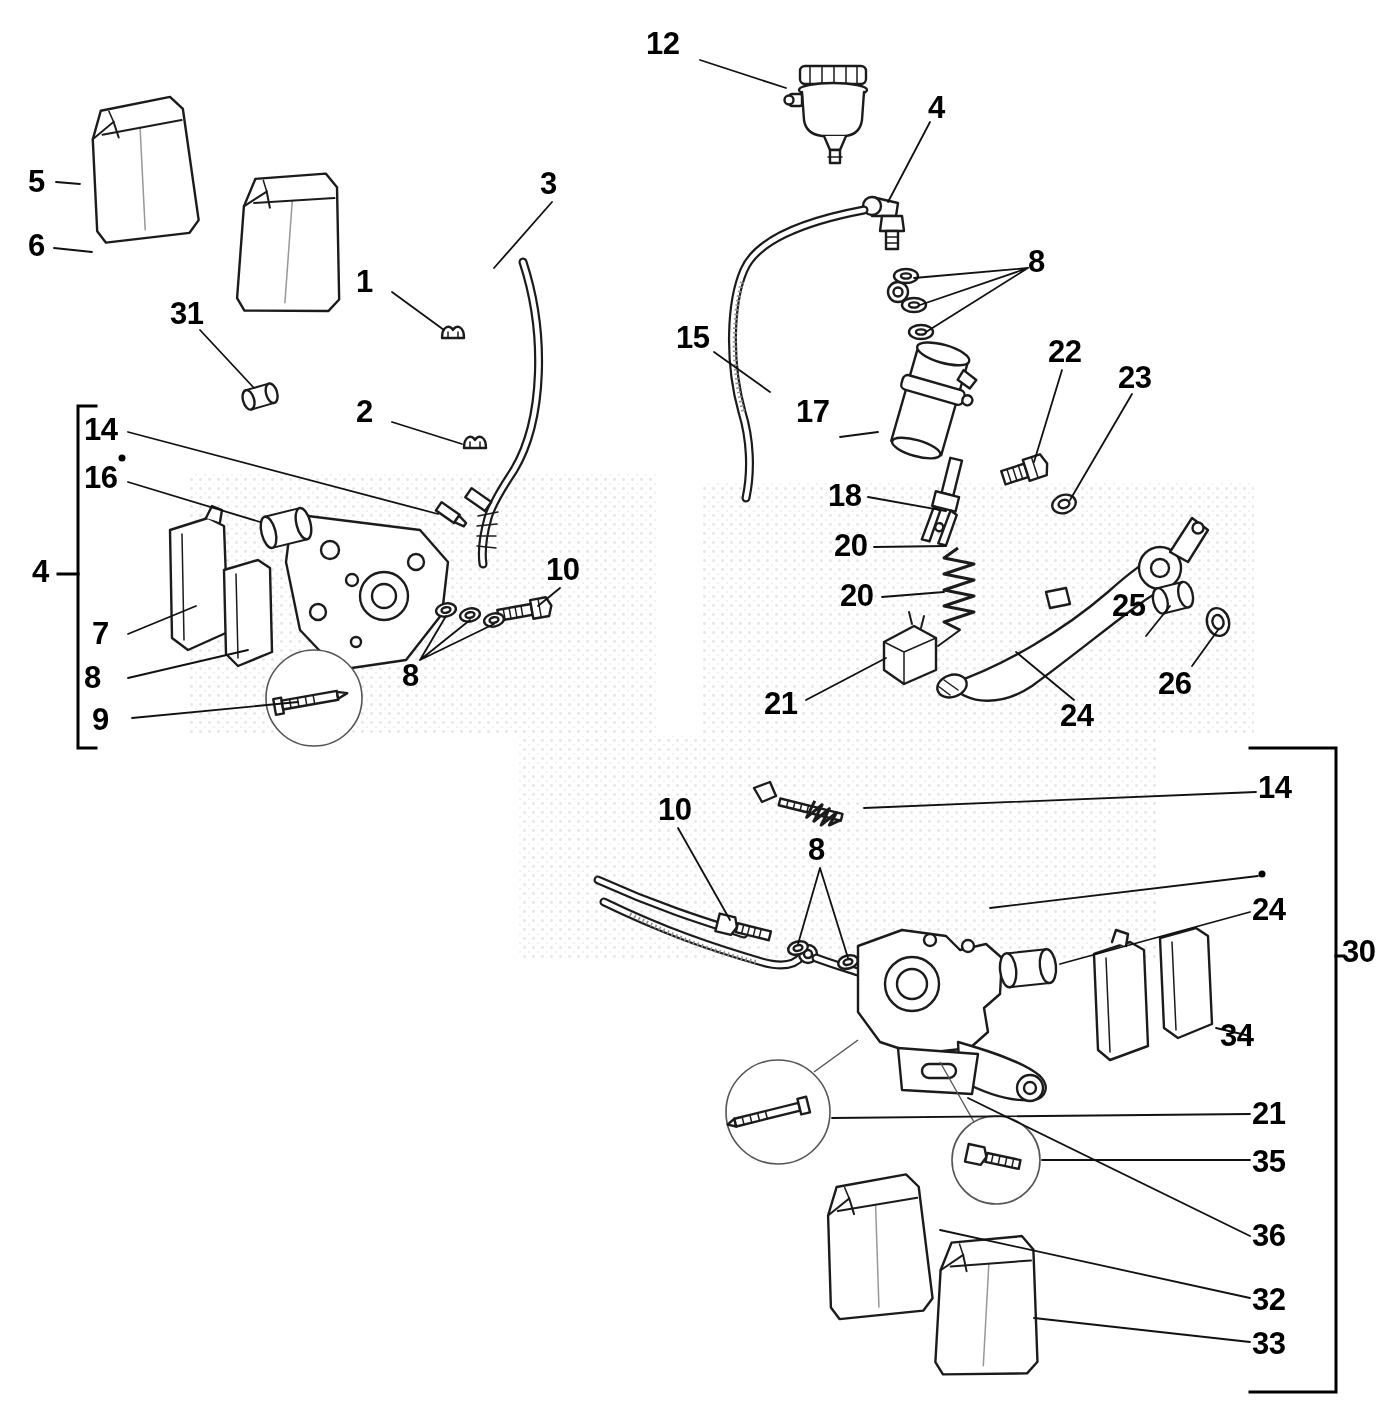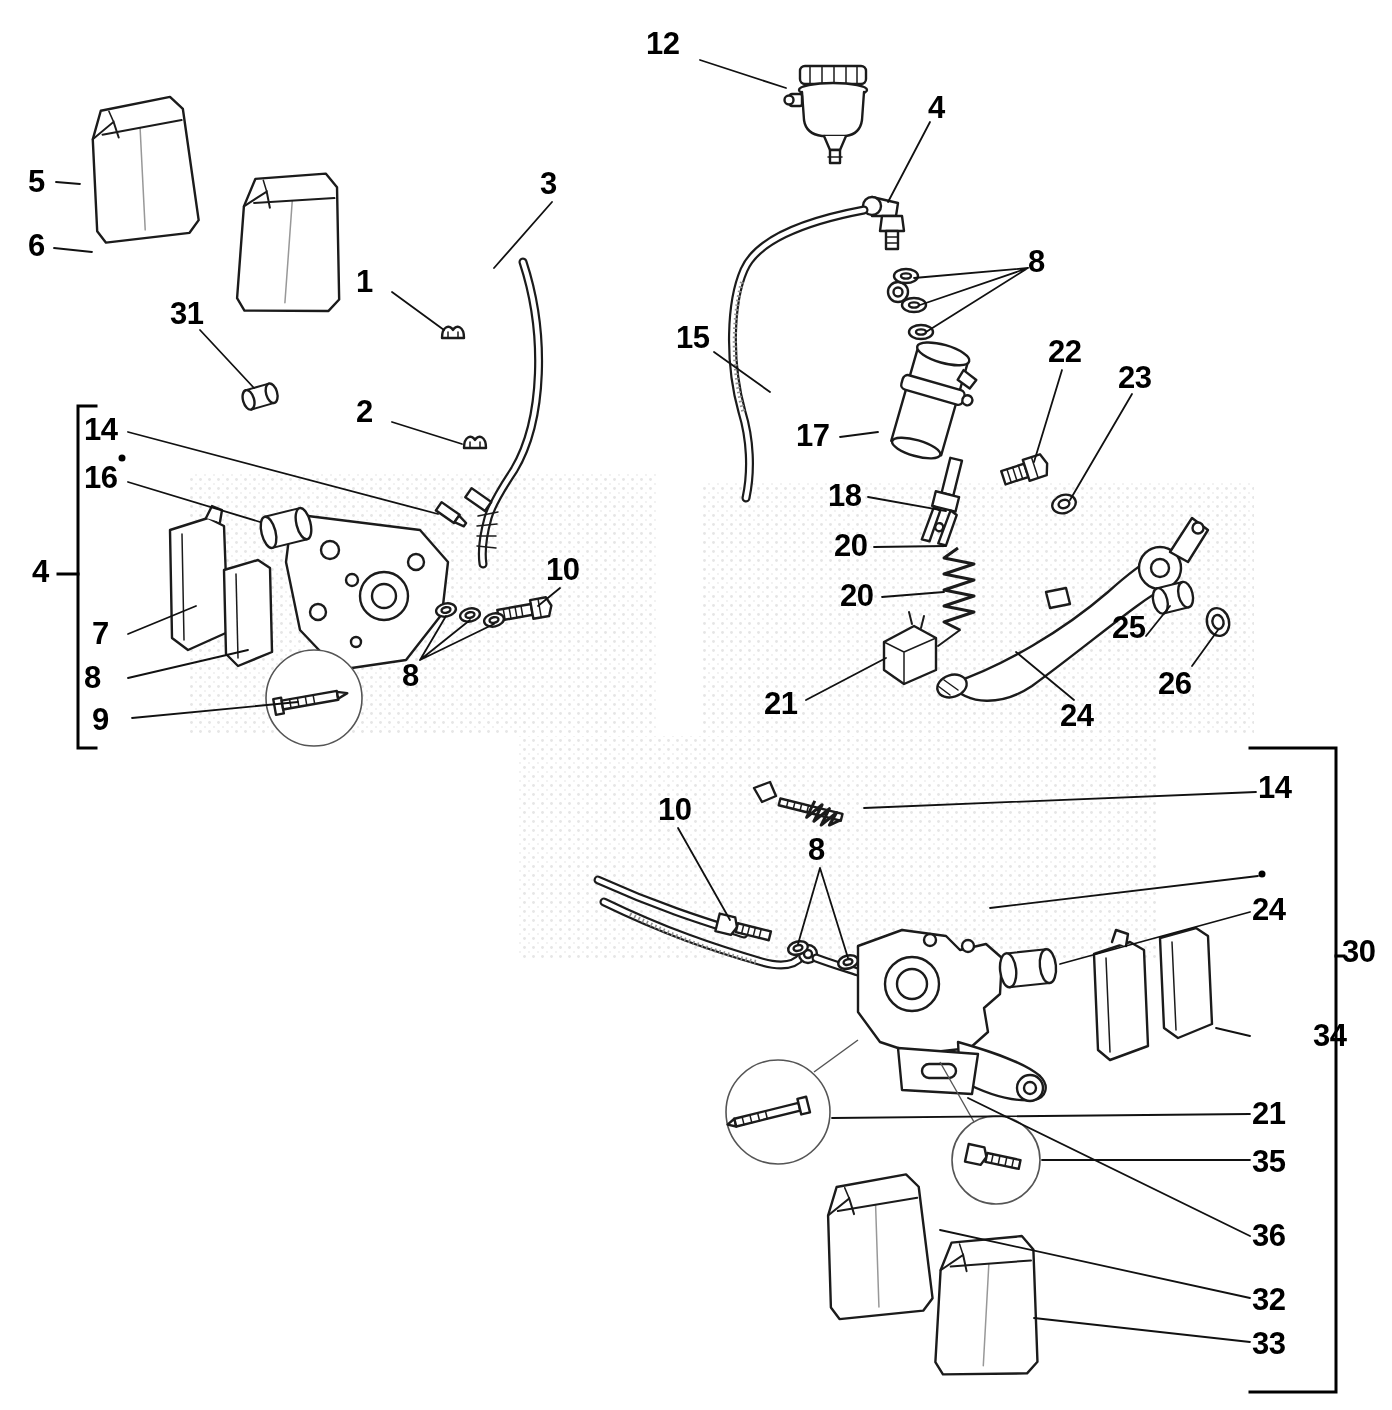--- a/index.html
+++ b/index.html
@@ -392,7 +392,7 @@
 <div class="co" style="left:676px;top:322px">15</div>
 <div class="co" style="left:1048px;top:336px">22</div>
 <div class="co" style="left:1118px;top:362px">23</div>
-<div class="co" style="left:796px;top:420px">17</div>
+<div class="co" style="left:796px;top:396px">17</div>
 <div class="co" style="left:828px;top:480px">18</div>
 <div class="co" style="left:834px;top:530px">20</div>
 <div class="co" style="left:840px;top:580px">20</div>

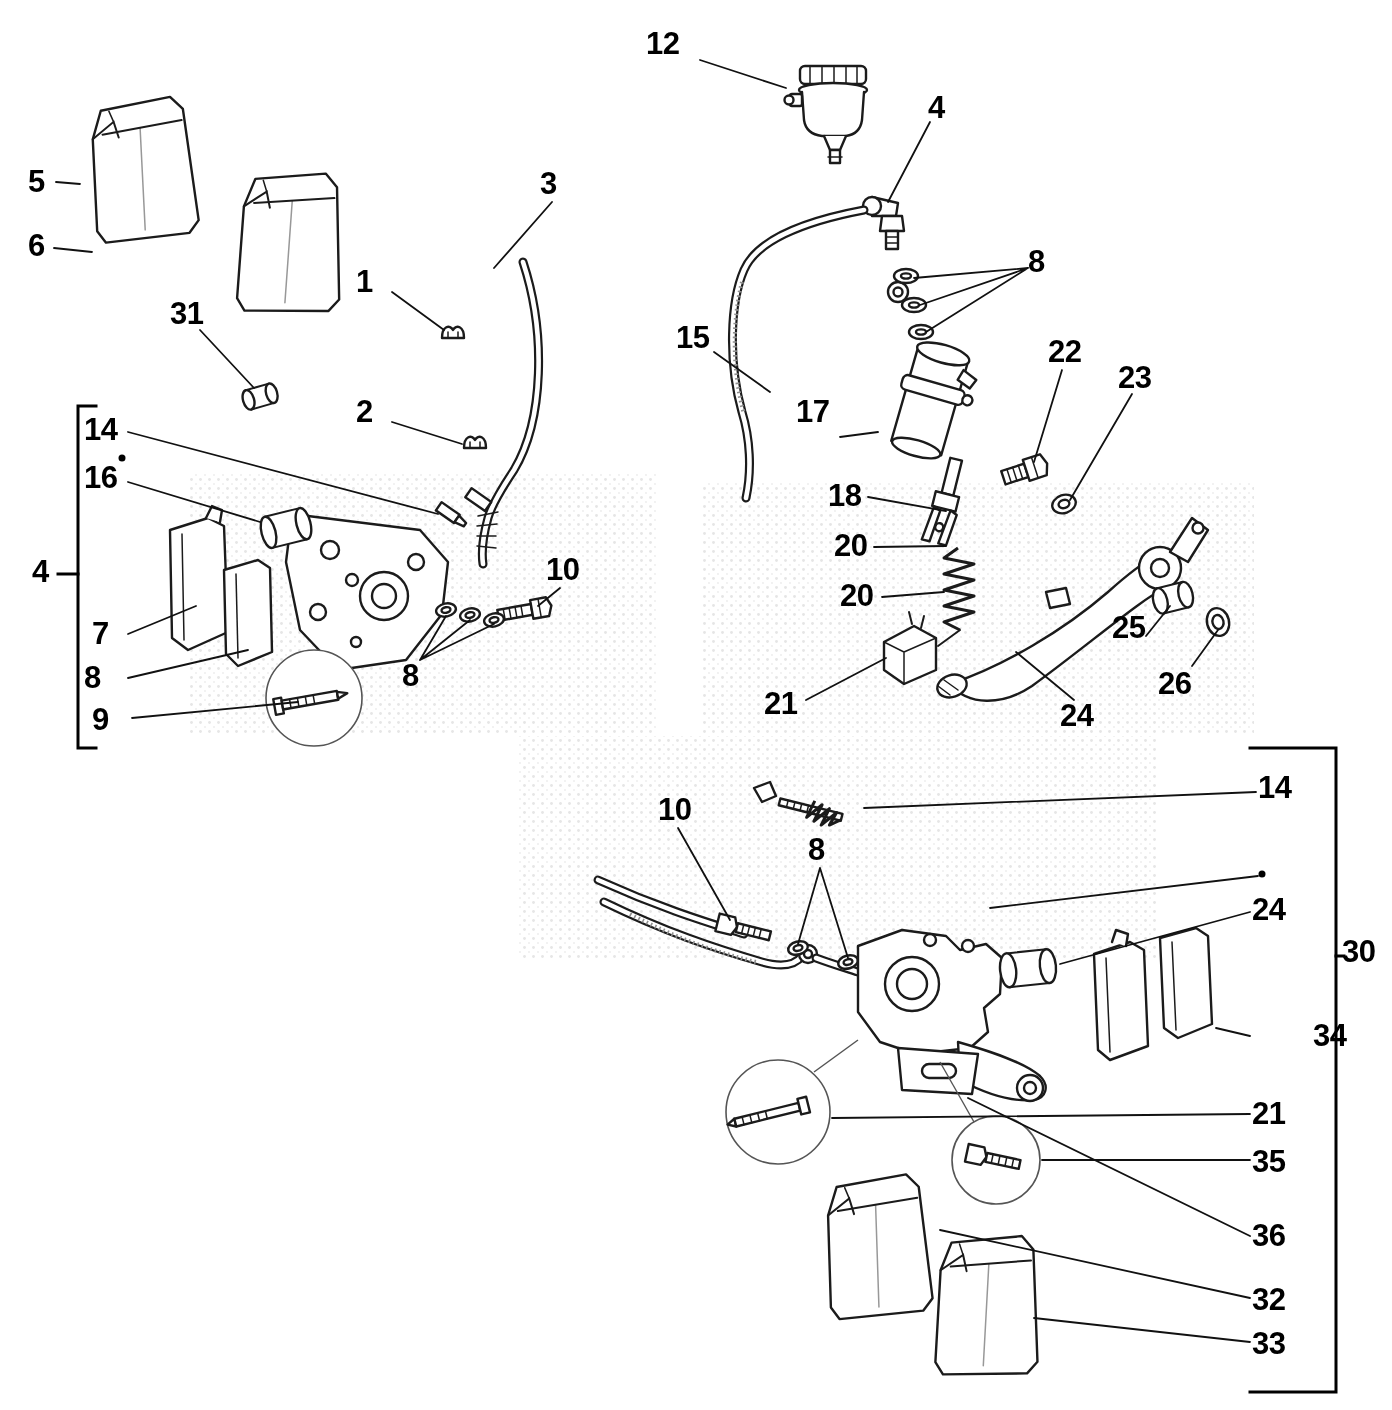--- a/index.html
+++ b/index.html
@@ -398,7 +398,7 @@
 <div class="co" style="left:840px;top:580px">20</div>
 <div class="co" style="left:764px;top:688px">21</div>
 <div class="co" style="left:1060px;top:700px">24</div>
-<div class="co" style="left:1112px;top:612px">25</div>
+<div class="co" style="left:1112px;top:590px">25</div>
 <div class="co" style="left:1158px;top:668px">26</div>
 <div class="co" style="left:28px;top:166px">5</div>
 <div class="co" style="left:28px;top:230px">6</div>

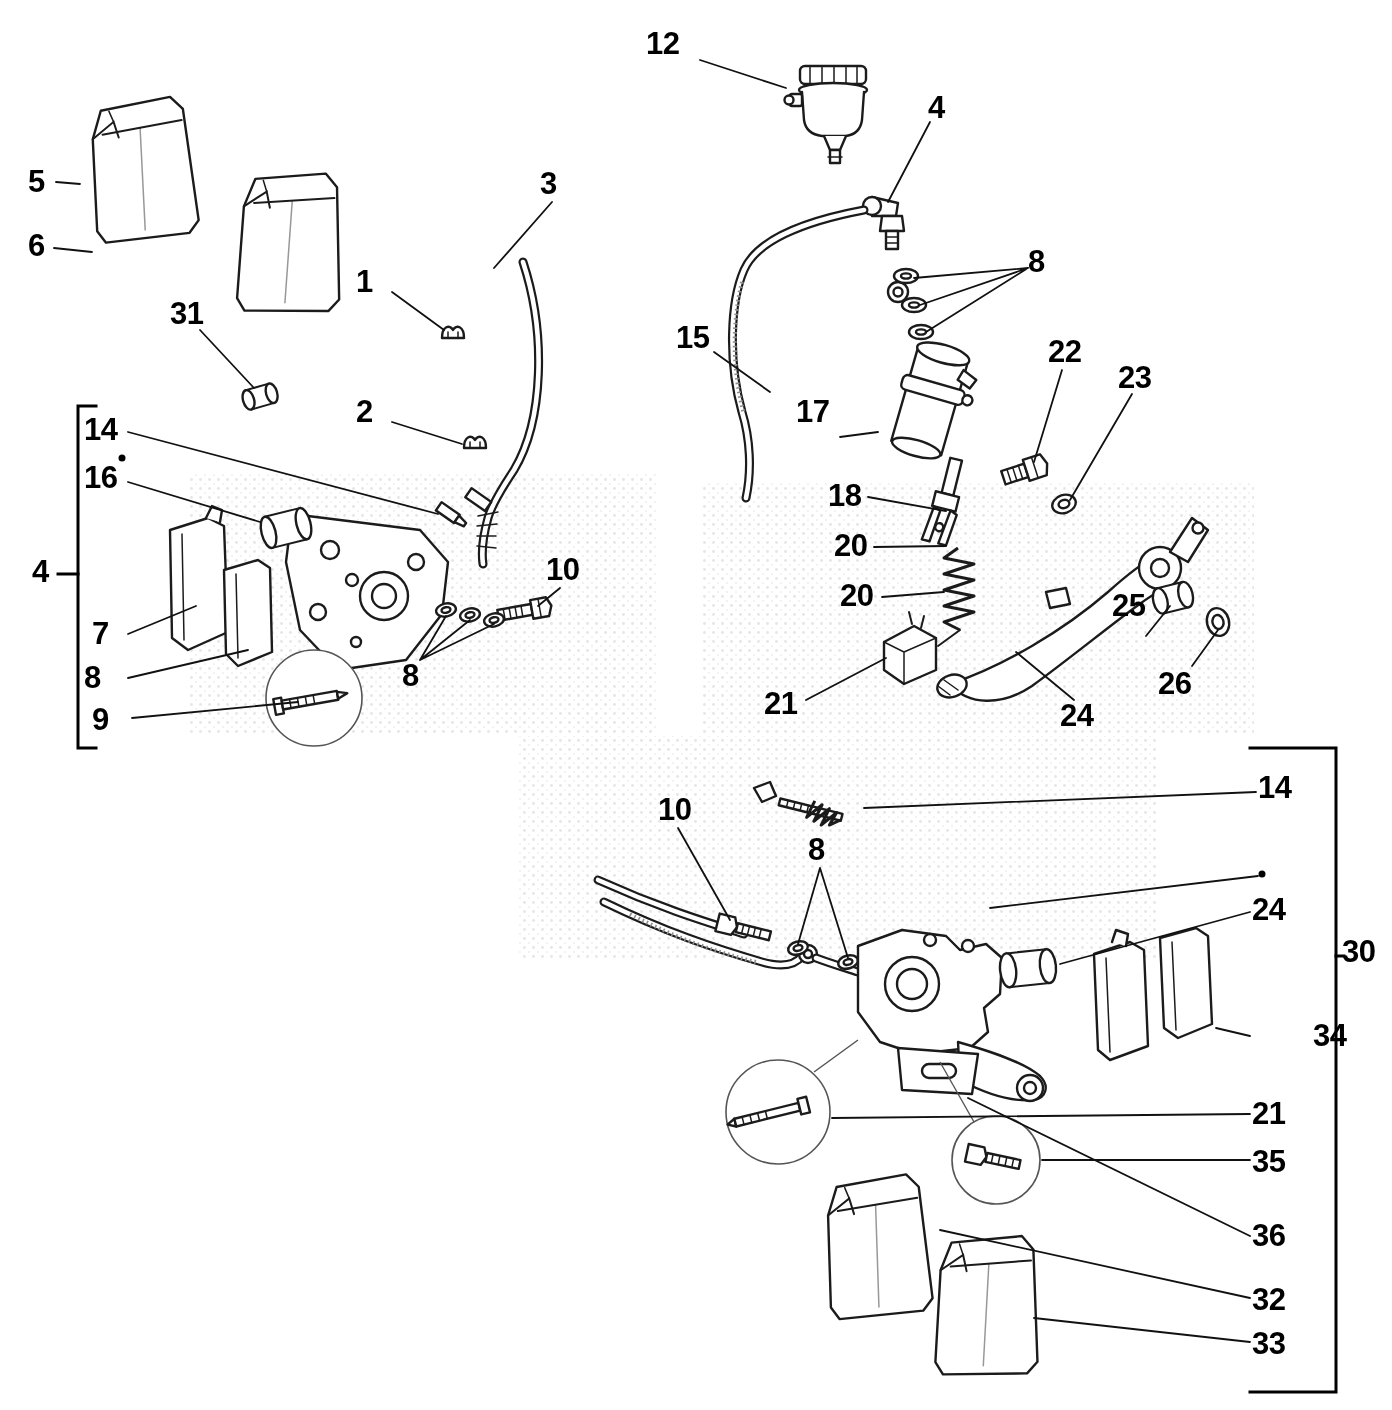--- a/index.html
+++ b/index.html
@@ -418,7 +418,7 @@
 <div class="co" style="left:808px;top:834px">8</div>
 <div class="co" style="left:1258px;top:772px">14</div>
 <div class="co" style="left:1252px;top:894px">24</div>
-<div class="co" style="left:1313px;top:1020px">34</div>
+<div class="co" style="left:1220px;top:1020px">34</div>
 <div class="co" style="left:1252px;top:1098px">21</div>
 <div class="co" style="left:1252px;top:1146px">35</div>
 <div class="co" style="left:1252px;top:1220px">36</div>

